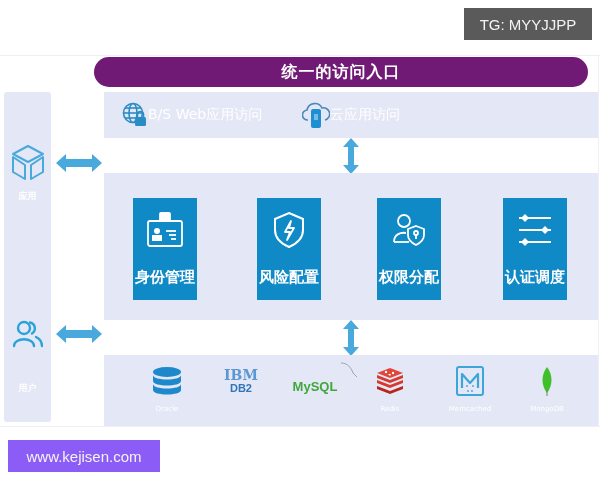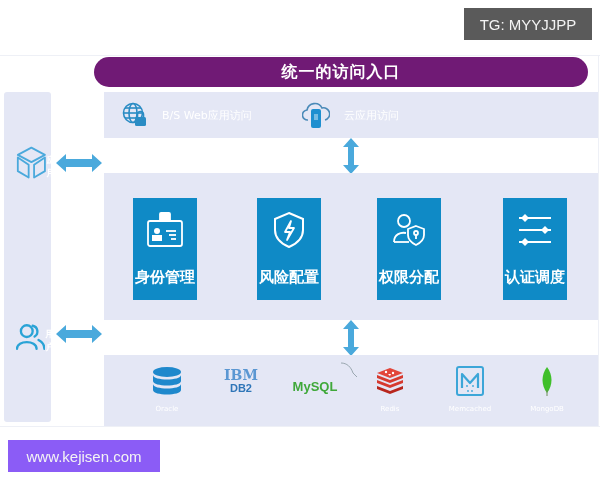--- a/index.html
+++ b/index.html
@@ -42,7 +42,7 @@
       background: #e4e7f5;
     }
     .access-item { position: absolute; top: 0; height: 46px; display: flex; align-items: center; }
-    .access-item .lbl { color: #ffffff; font-size: 11px; margin-left: 14px; }
+    .access-item .lbl { color: #ffffff; font-size: 14px; margin-left: 0; }
 
     .v-arrow { position: absolute; width: 16px; height: 36px; }
 

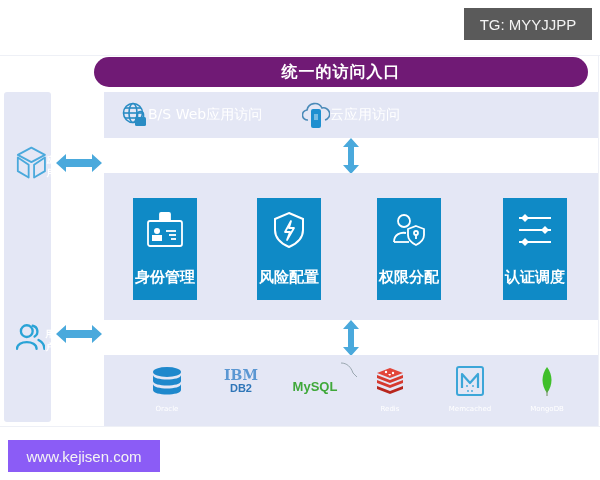--- a/index.html
+++ b/index.html
@@ -25,7 +25,7 @@
       position: absolute; left: 4px; top: 92px; width: 47px; height: 330px;
       background: #e4e7f5; border-radius: 3px;
     }
-    .left-group { position: absolute; left: 12px; width: 47px; display: flex; flex-direction: row; align-items: center; }
+    .left-group { position: absolute; left: 0; width: 47px; display: flex; flex-direction: column; align-items: center; }
     .left-group .lbl { color: #ffffff; font-size: 9px; margin-top: 8px; font-weight: bold; }
 
     .h-arrow { position: absolute; left: 56px; width: 46px; height: 18px; }

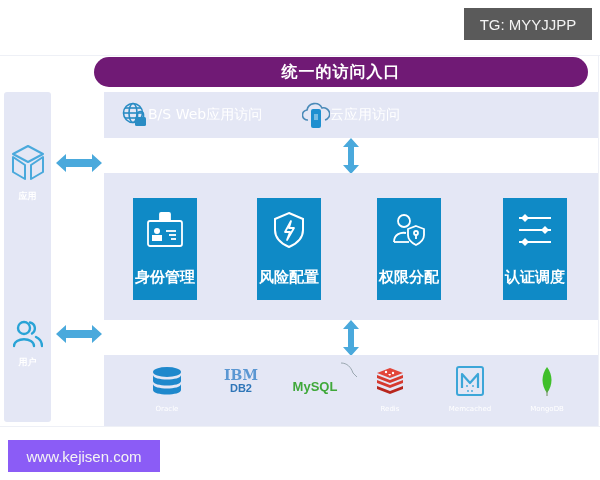--- a/index.html
+++ b/index.html
@@ -89,7 +89,7 @@
     </svg>
     <span class="lbl">应用</span>
   </div>
-  <div class="left-group" style="top:228px;">
+  <div class="left-group" style="top:228px;gap:26px;">
     <svg width="30" height="28" viewBox="0 0 30 28">
       <g fill="none" stroke="#29a3d6" stroke-width="2.4" stroke-linecap="round">
         <circle cx="11" cy="8" r="6"></circle>

